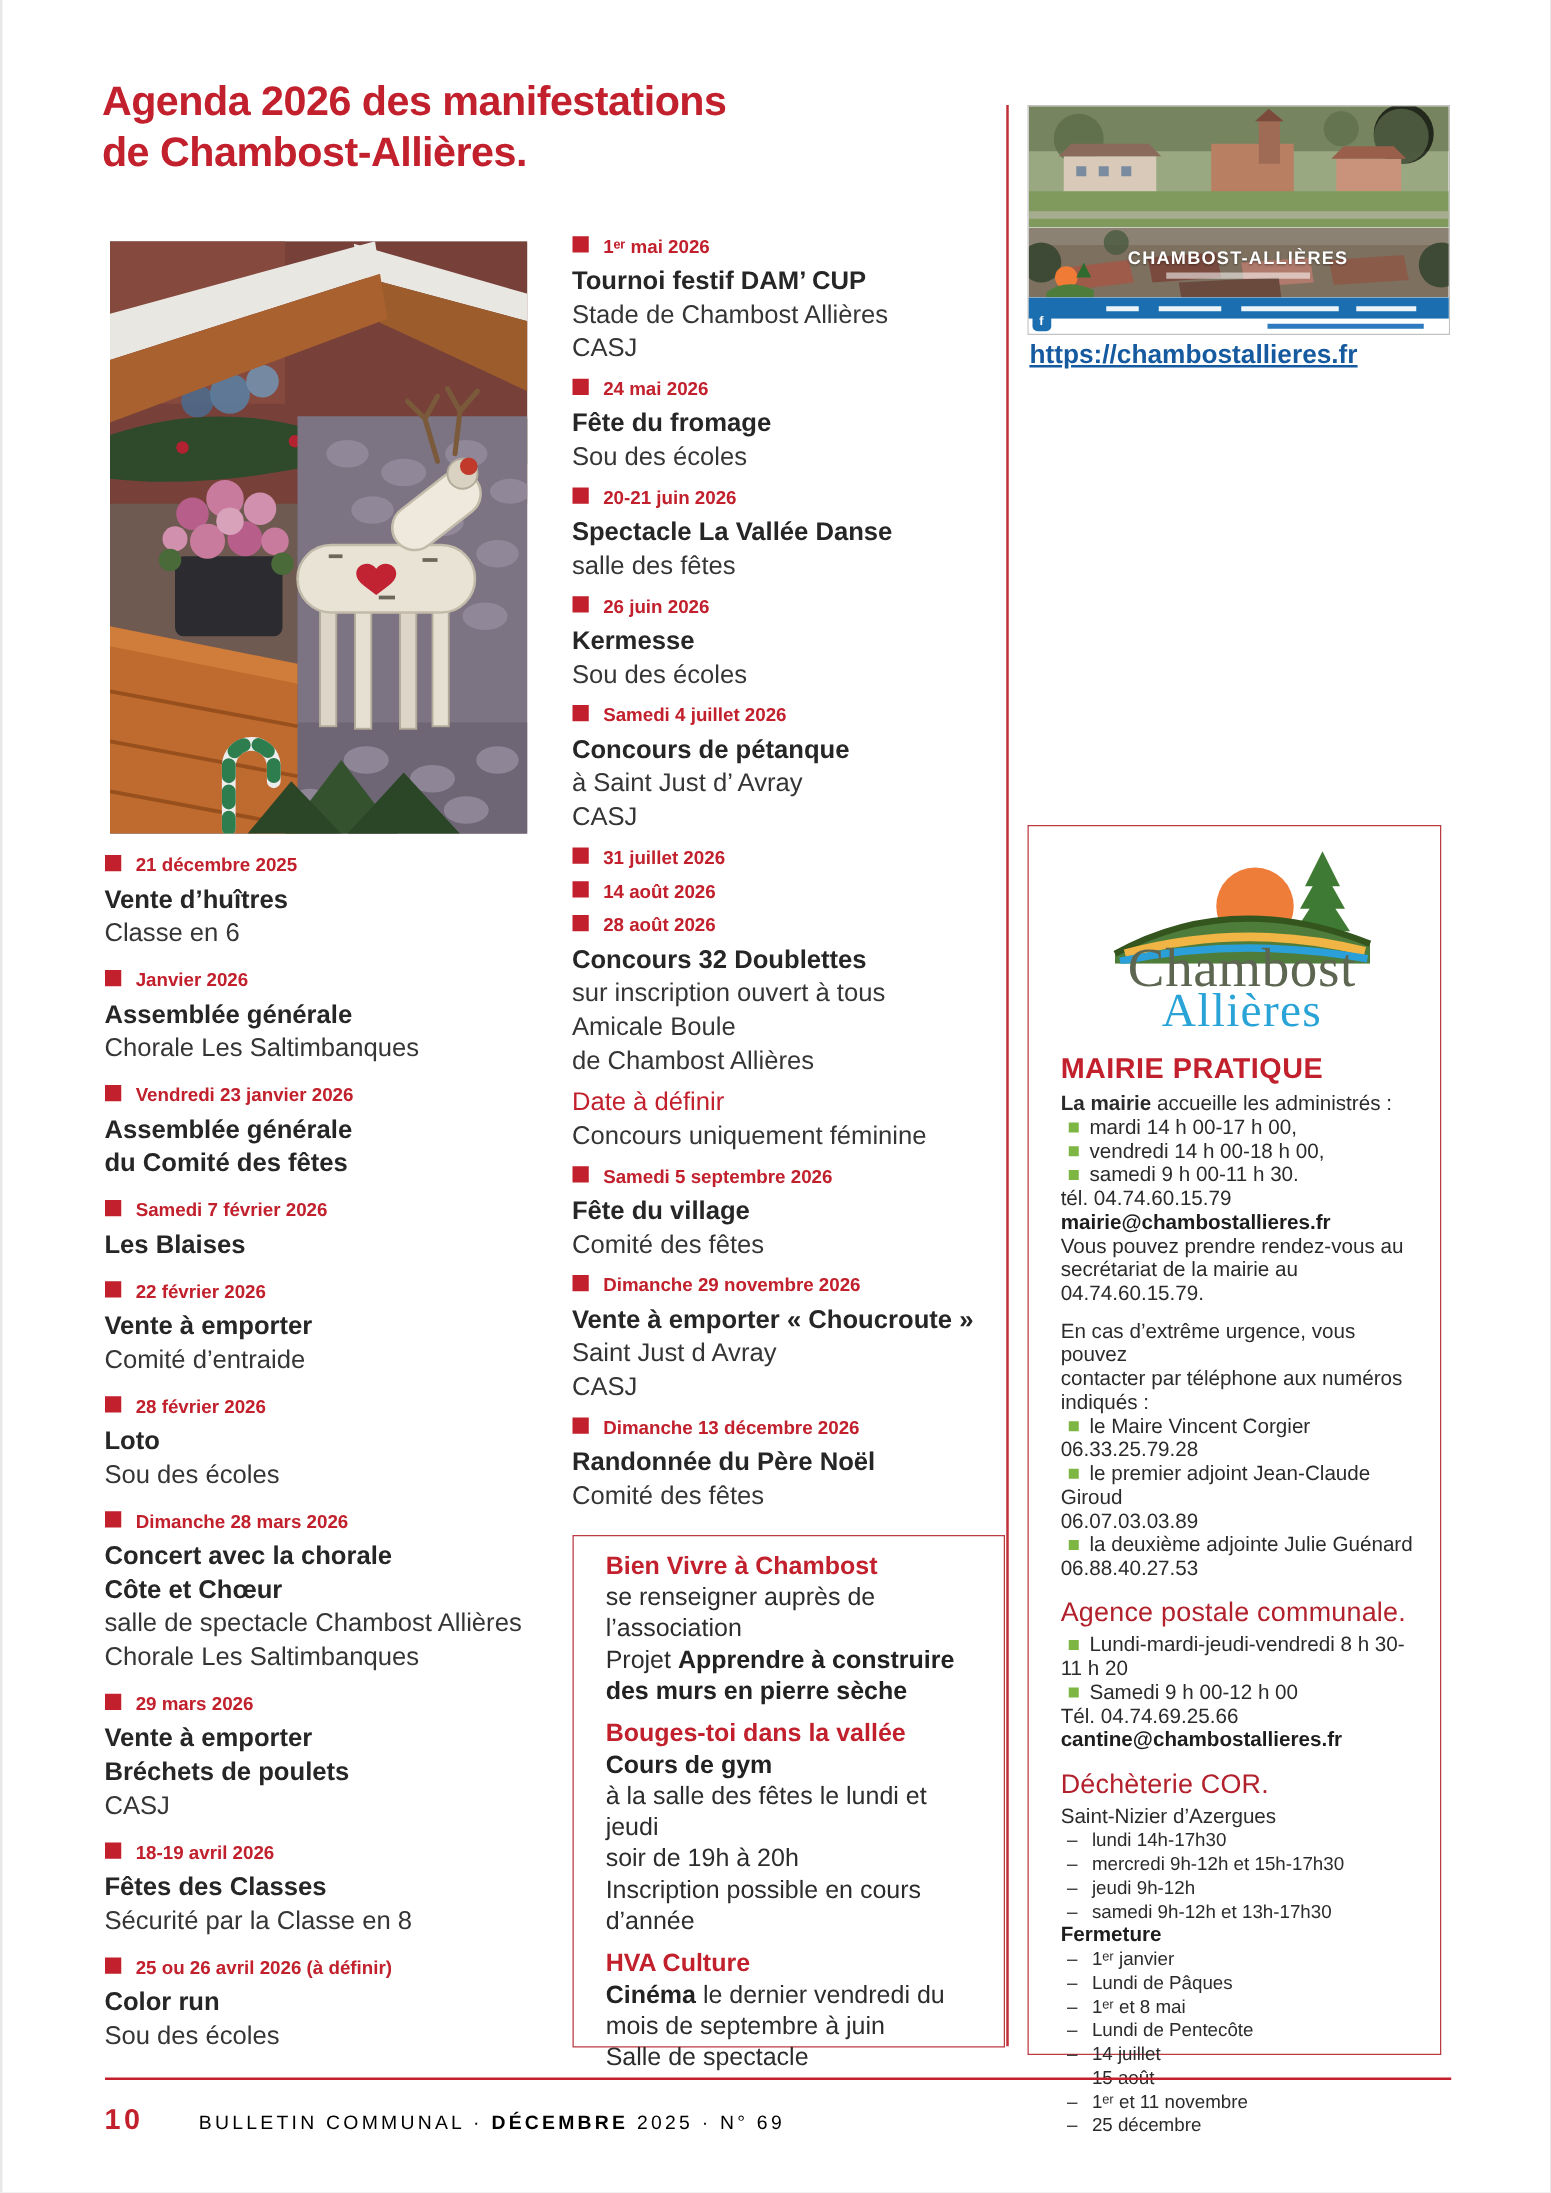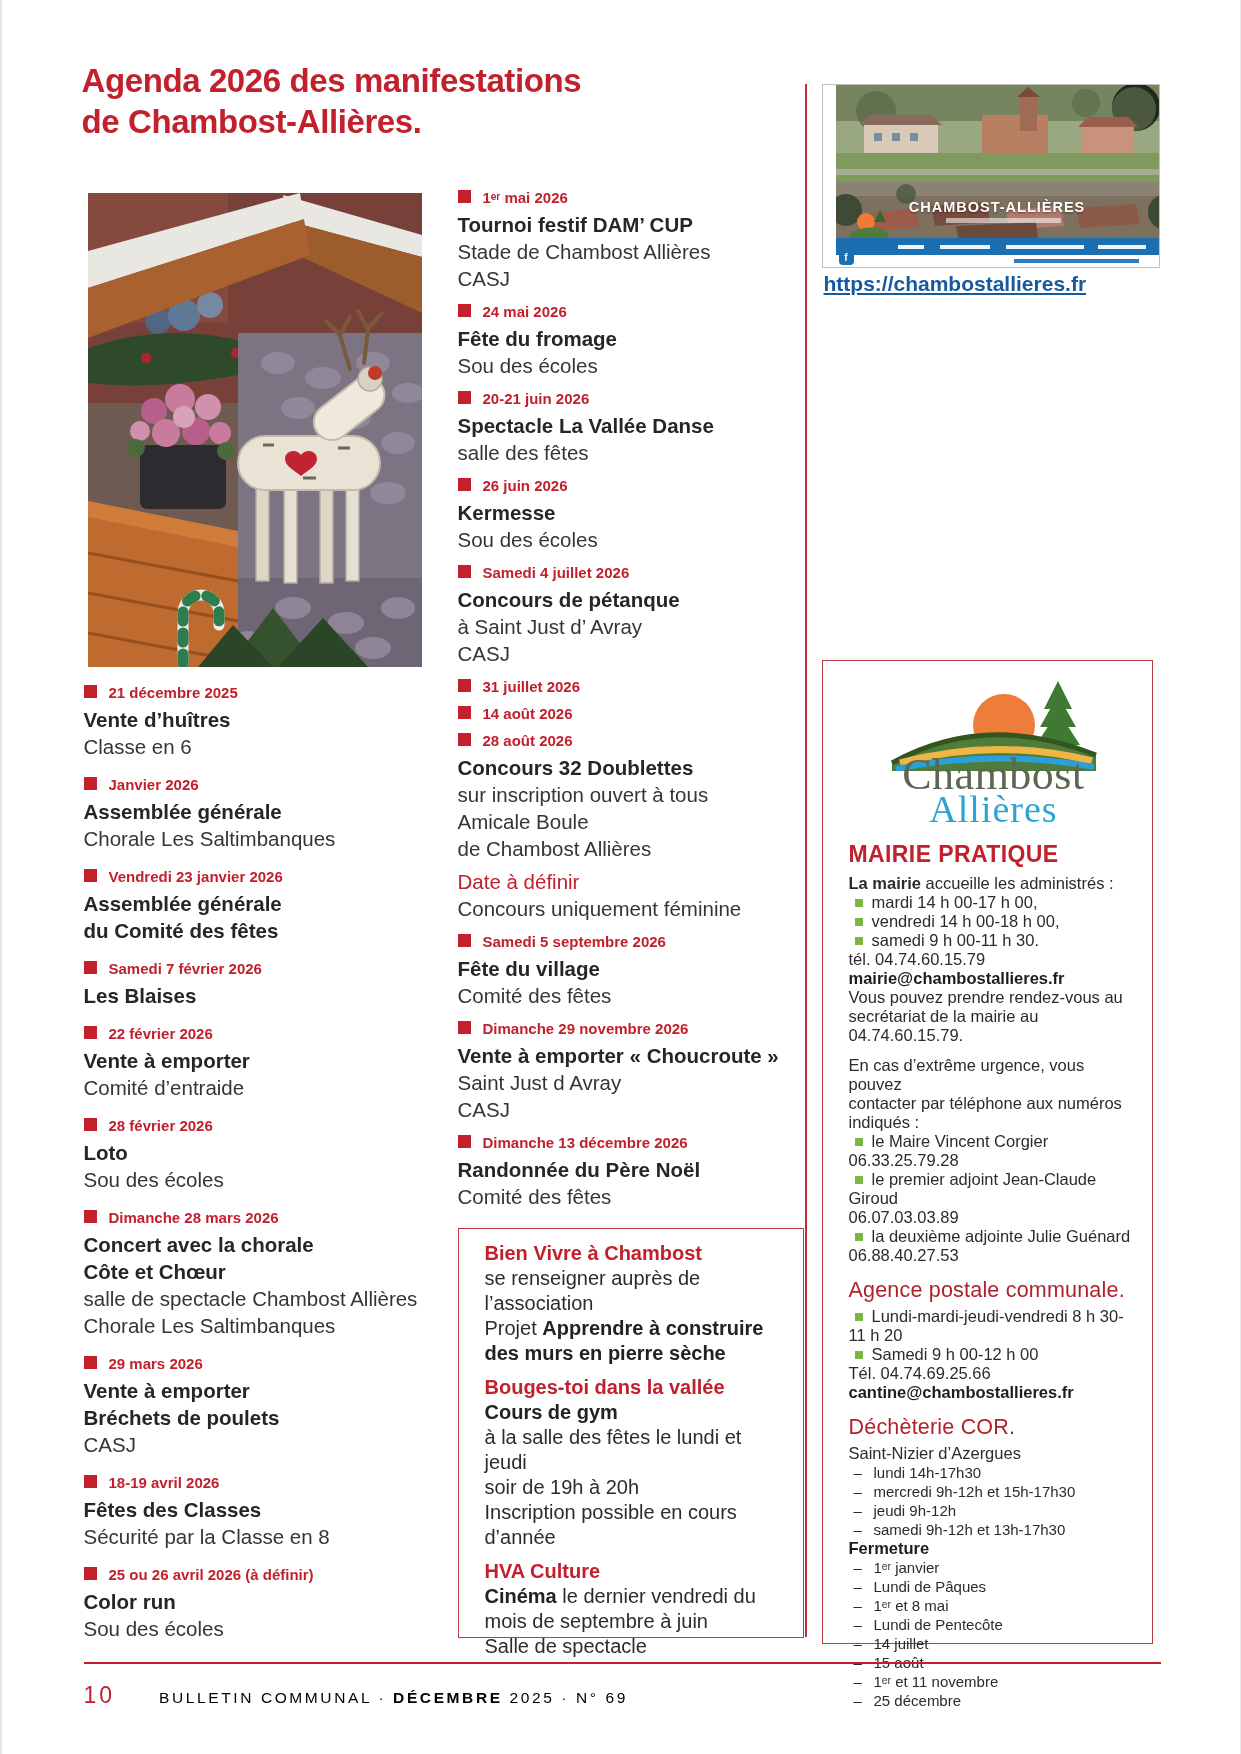--- a/index.html
+++ b/index.html
@@ -39,7 +39,7 @@
 
   
   .shot{position:absolute;left:820px;top:84px;width:338px;height:184px;box-sizing:border-box;
-        border:1px solid #c2c2c2;background:#fff;padding-left:13px;}
+        border:1px solid #c2c2c2;background:#fff;}
   .shot-p1{position:relative;height:97px;overflow:hidden;}
   .shot-p2{position:relative;height:56px;overflow:hidden;}
   .shot-title{position:absolute;left:0;right:0;top:17px;text-align:center;color:#ffffff;

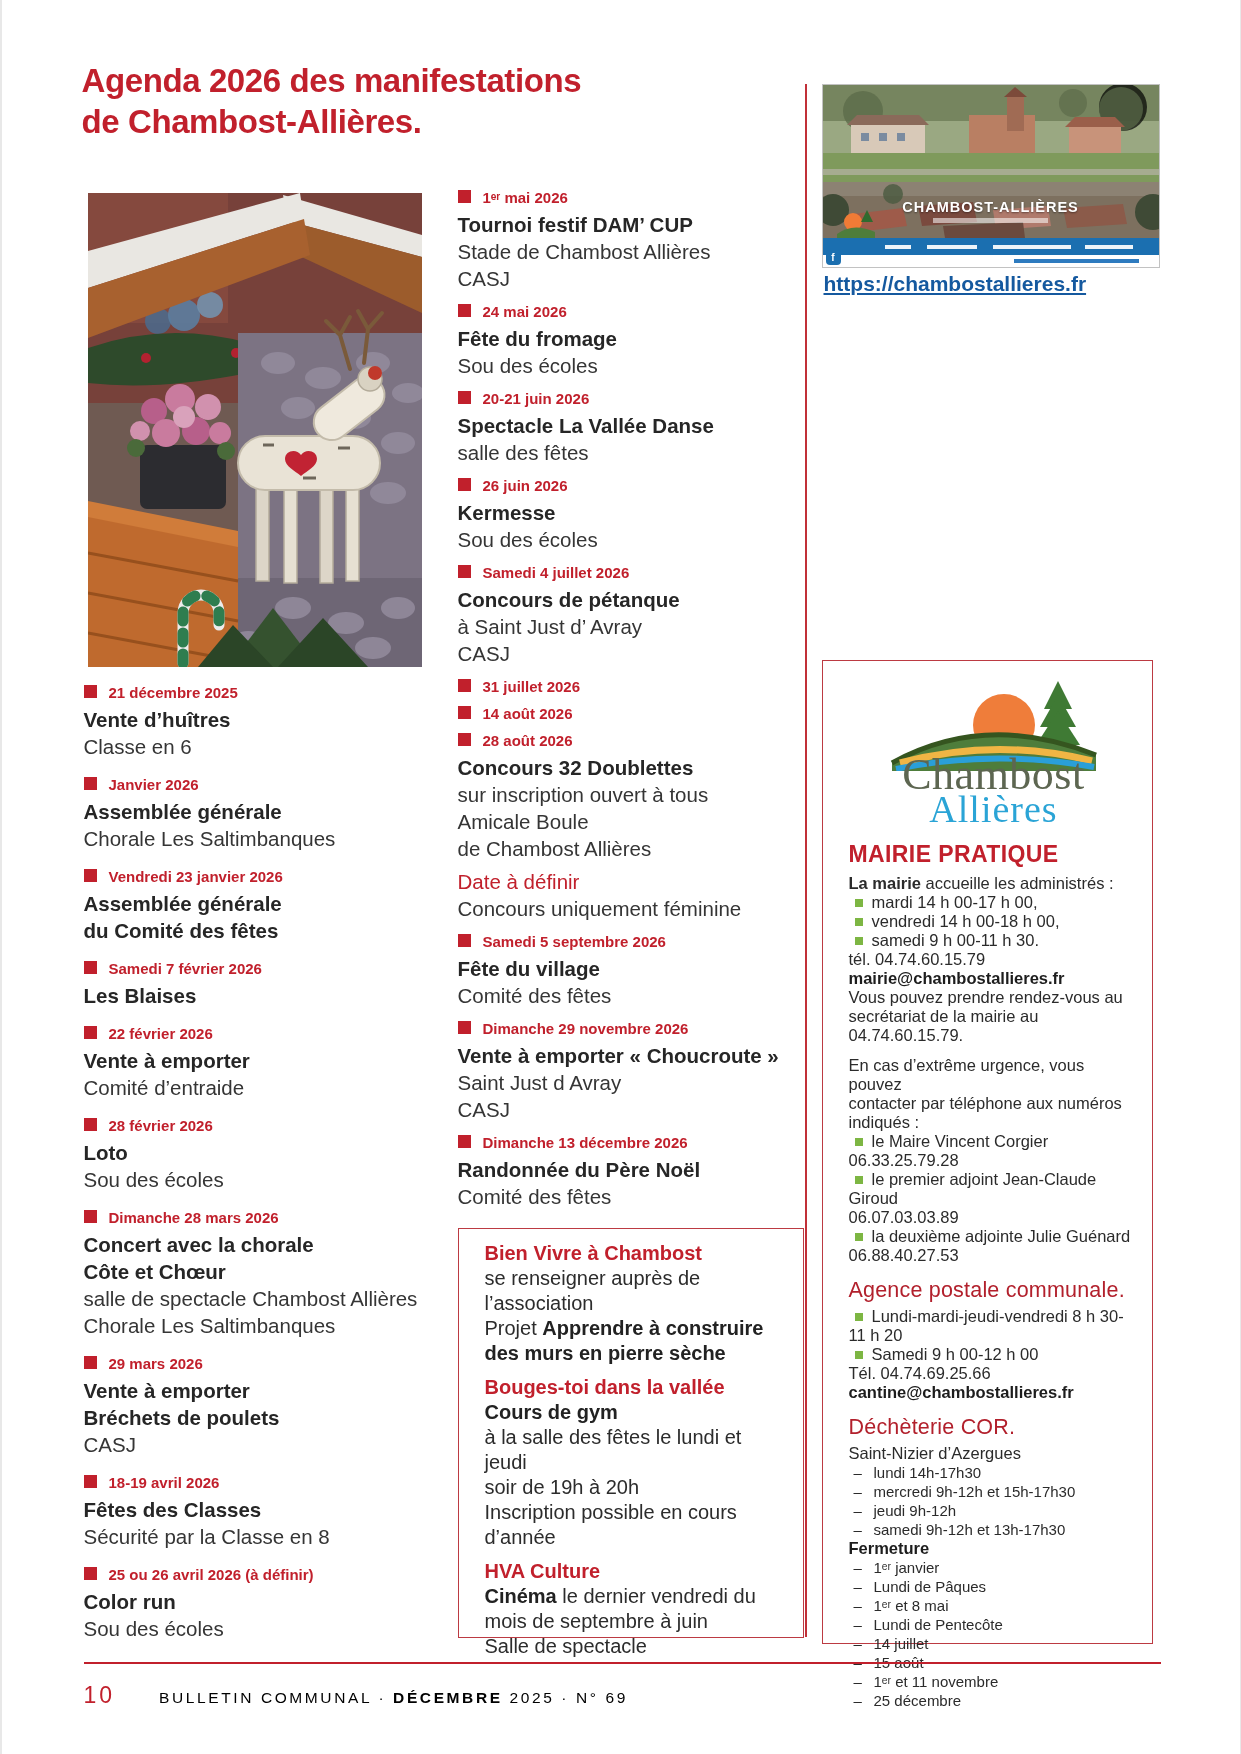--- a/index.html
+++ b/index.html
@@ -79,7 +79,7 @@
   
   .footer-line{position:absolute;left:82px;top:1662px;width:1077px;height:2px;background:#c1202c;}
   .footer{position:absolute;left:82px;top:1682px;display:flex;align-items:baseline;}
-  .footer-num{font-size:23px;font-weight:normal;color:#c1202c;letter-spacing:3px;}
+  .footer-num{font-size:23px;font-weight:bold;color:#c1202c;letter-spacing:3px;}
   .footer-text{margin-left:44px;font-size:15.5px;letter-spacing:2.6px;color:#000000;}
   .footer-text b{letter-spacing:2.6px;}
 </style>

